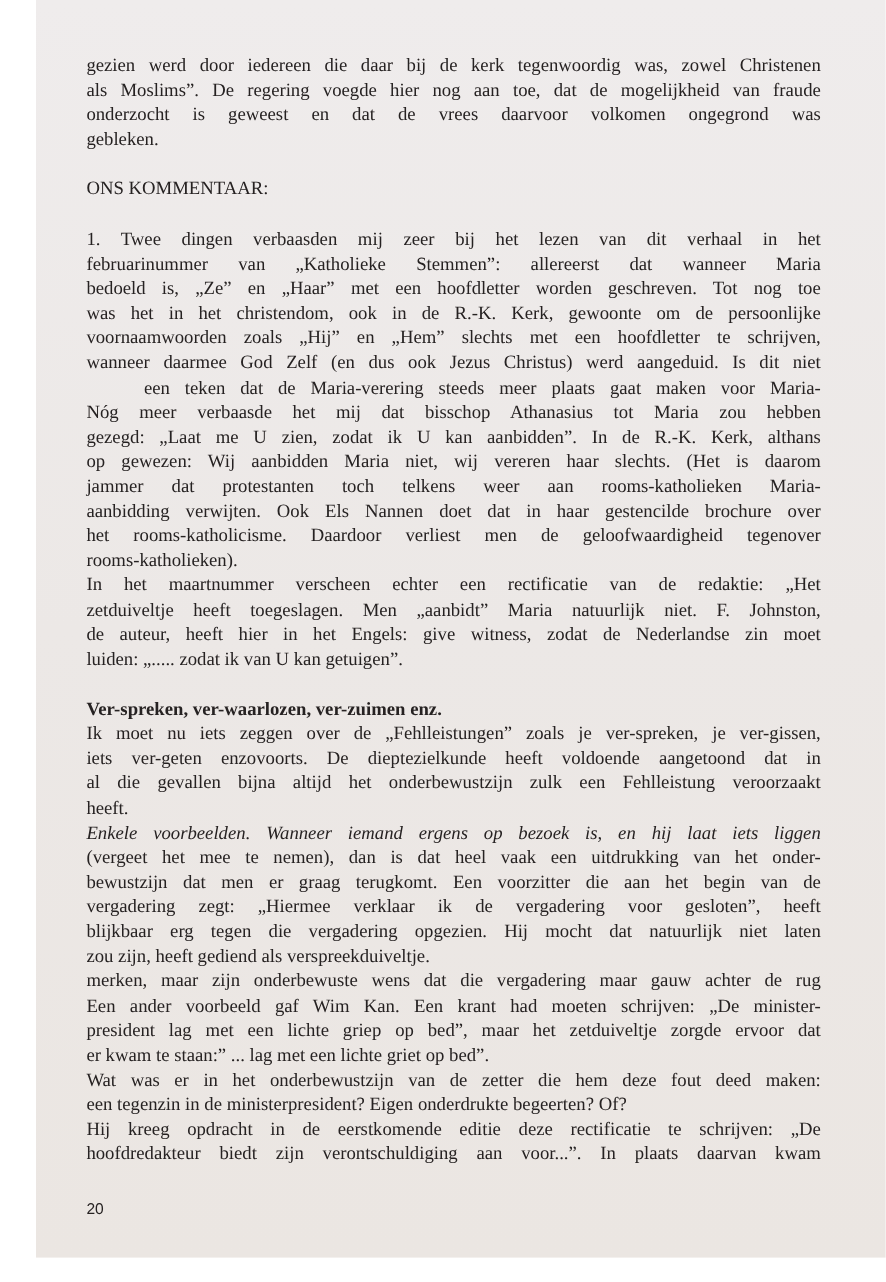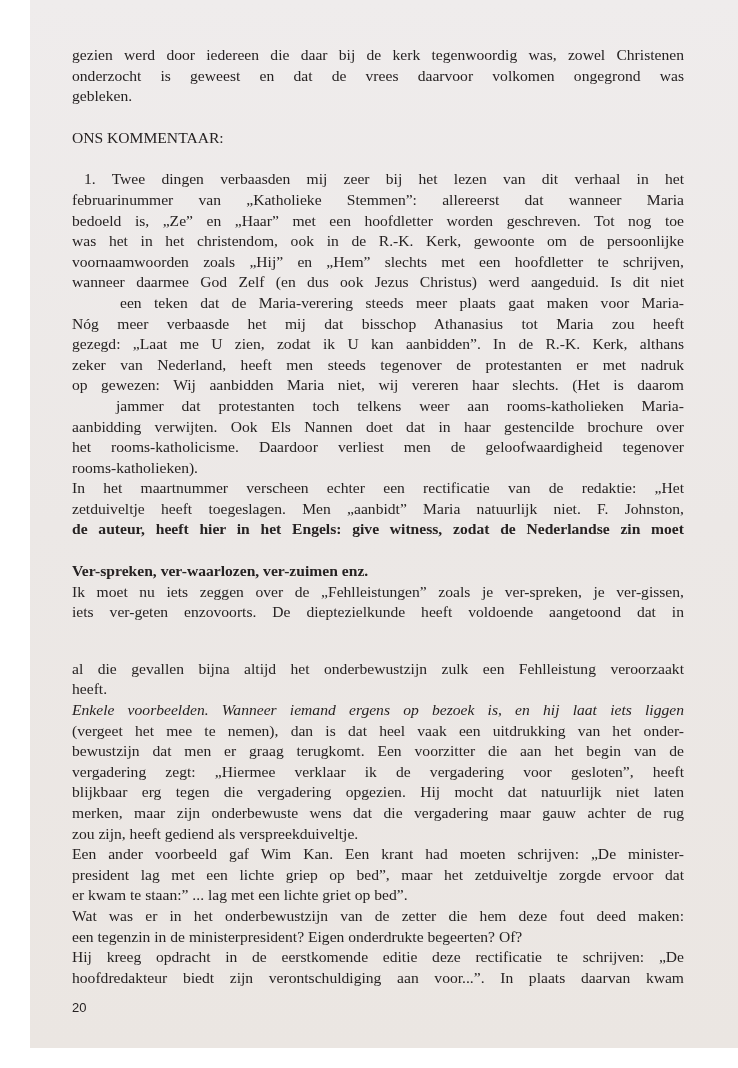--- a/index.html
+++ b/index.html
@@ -33,6 +33,7 @@
 
     <div class="para">
       <span class="line" style="white-space: normal; text-align-last: justify;">gezien werd door iedereen die daar bij de kerk tegenwoordig was, zowel Christenen</span>
+      <span class="line" style="white-space: normal; text-align-last: justify;">als Moslims”. De regering voegde hier nog aan toe, dat de mogelijkheid van fraude</span>
       <span class="line" style="white-space: normal; text-align-last: justify;">onderzocht is geweest en dat de vrees daarvoor volkomen ongegrond was</span>
       <span class="line last">gebleken.</span>
     </div>

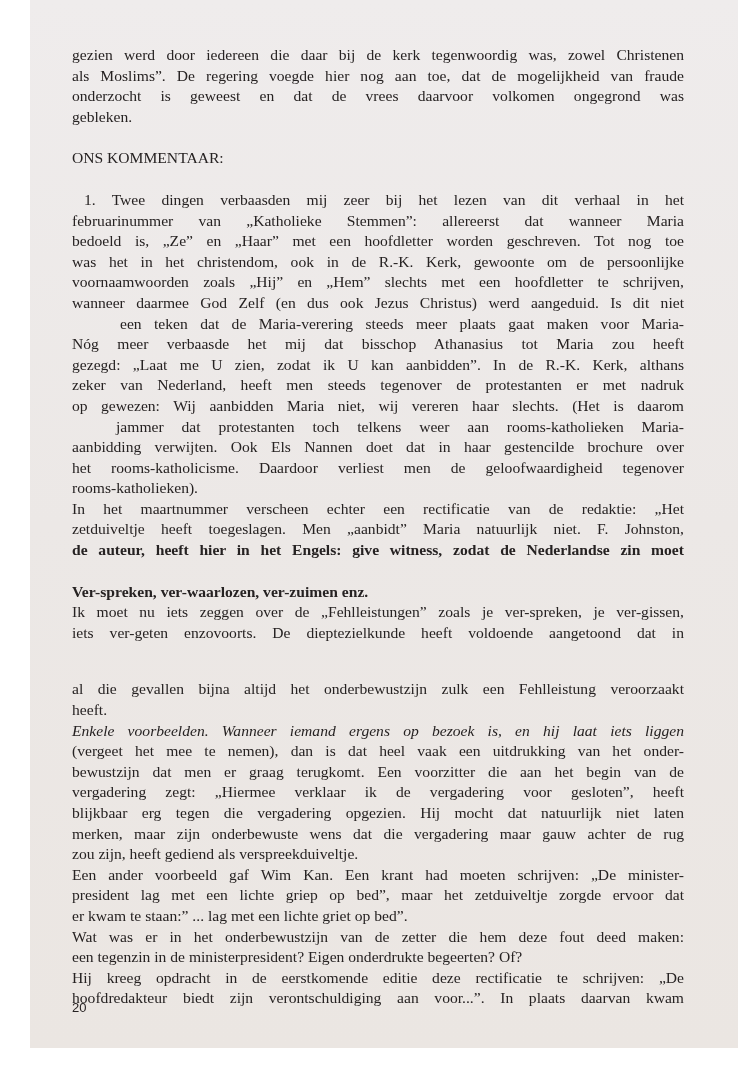--- a/index.html
+++ b/index.html
@@ -41,7 +41,7 @@
     <div class="section-head">ONS KOMMENTAAR:</div>
 
     <div class="para">
-      <span class="line" style="white-space: normal; text-align-last: justify; margin-left: 12px;">1. Twee dingen verbaasden mij zeer bij het lezen van dit verhaal in het</span>
+      <span class="line" style="white-space: normal; text-align-last: justify;">1. Twee dingen verbaasden mij zeer bij het lezen van dit verhaal in het</span>
       <span class="line" style="white-space: normal; text-align-last: justify;">februarinummer van „Katholieke Stemmen”: allereerst dat wanneer Maria</span>
       <span class="line" style="white-space: normal; text-align-last: justify;">bedoeld is, „Ze” en „Haar” met een hoofdletter worden geschreven. Tot nog toe</span>
       <span class="line" style="white-space: normal; text-align-last: justify;">was het in het christendom, ook in de R.-K. Kerk, gewoonte om de persoonlijke</span>

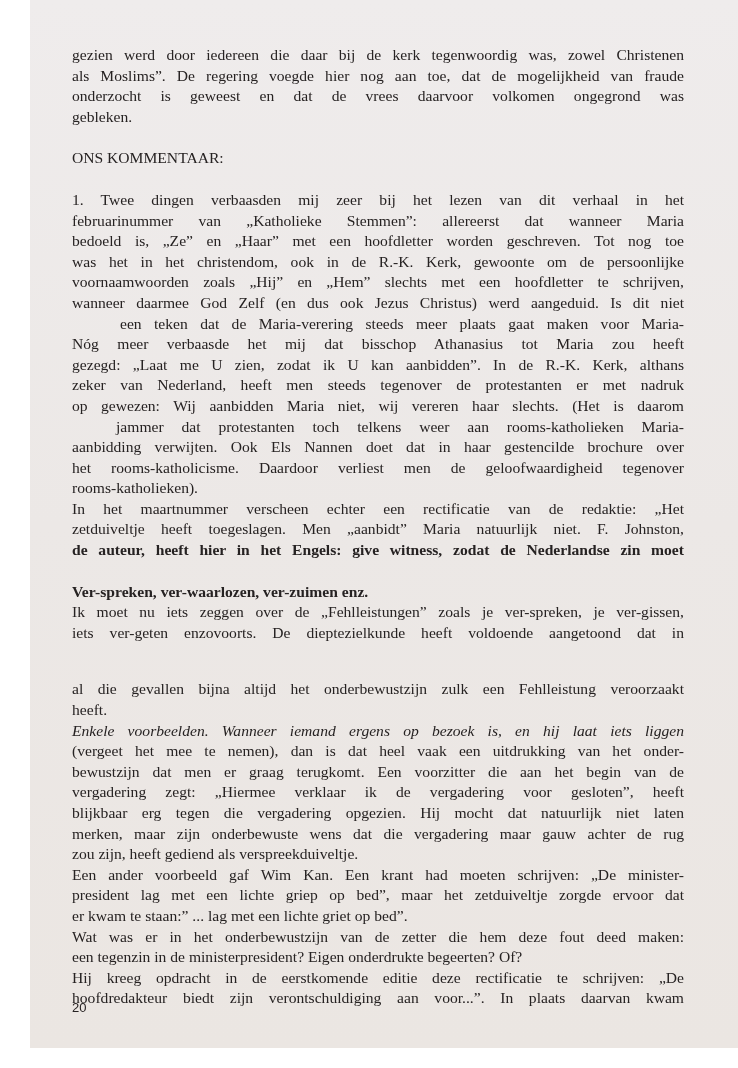--- a/index.html
+++ b/index.html
@@ -51,7 +51,7 @@
     </div>
 
     <div class="para">
-      <span class="line" style="white-space: normal; text-align-last: justify;">Nóg meer verbaasde het mij dat bisschop Athanasius tot Maria zou heeft</span>
+      <span class="line" style="white-space: normal; text-align-last: justify;">Nóg meer verbaasde het mij dat bisschop Athanasius tot Maria zou hebben</span>
       <span class="line" style="white-space: normal; text-align-last: justify;">gezegd: „Laat me U zien, zodat ik U kan aanbidden”. In de R.-K. Kerk, althans</span>
       <span class="line" style="white-space: normal; text-align-last: justify;">zeker van Nederland, heeft men steeds tegenover de protestanten er met nadruk</span>
       <span class="line" style="white-space: normal; text-align-last: justify;">op gewezen: Wij aanbidden Maria niet, wij vereren haar slechts. (Het is daarom</span>

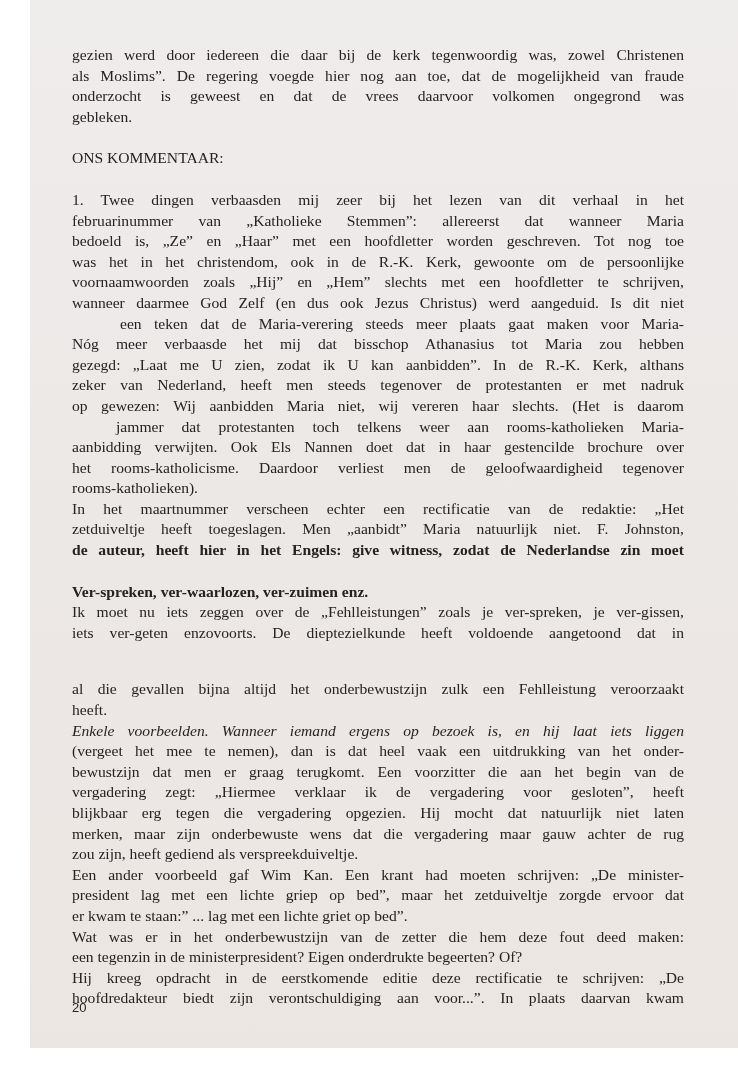--- a/index.html
+++ b/index.html
@@ -53,7 +53,6 @@
     <div class="para">
       <span class="line" style="white-space: normal; text-align-last: justify;">Nóg meer verbaasde het mij dat bisschop Athanasius tot Maria zou hebben</span>
       <span class="line" style="white-space: normal; text-align-last: justify;">gezegd: „Laat me U zien, zodat ik U kan aanbidden”. In de R.-K. Kerk, althans</span>
-      <span class="line" style="white-space: normal; text-align-last: justify;">zeker van Nederland, heeft men steeds tegenover de protestanten er met nadruk</span>
       <span class="line" style="white-space: normal; text-align-last: justify;">op gewezen: Wij aanbidden Maria niet, wij vereren haar slechts. (Het is daarom</span>
       <span class="line" style="white-space: normal; text-align-last: justify; margin-left: 44px;">jammer dat protestanten toch telkens weer aan rooms-katholieken Maria-</span>
       <span class="line" style="white-space: normal; text-align-last: justify;">aanbidding verwijten. Ook Els Nannen doet dat in haar gestencilde brochure over</span>

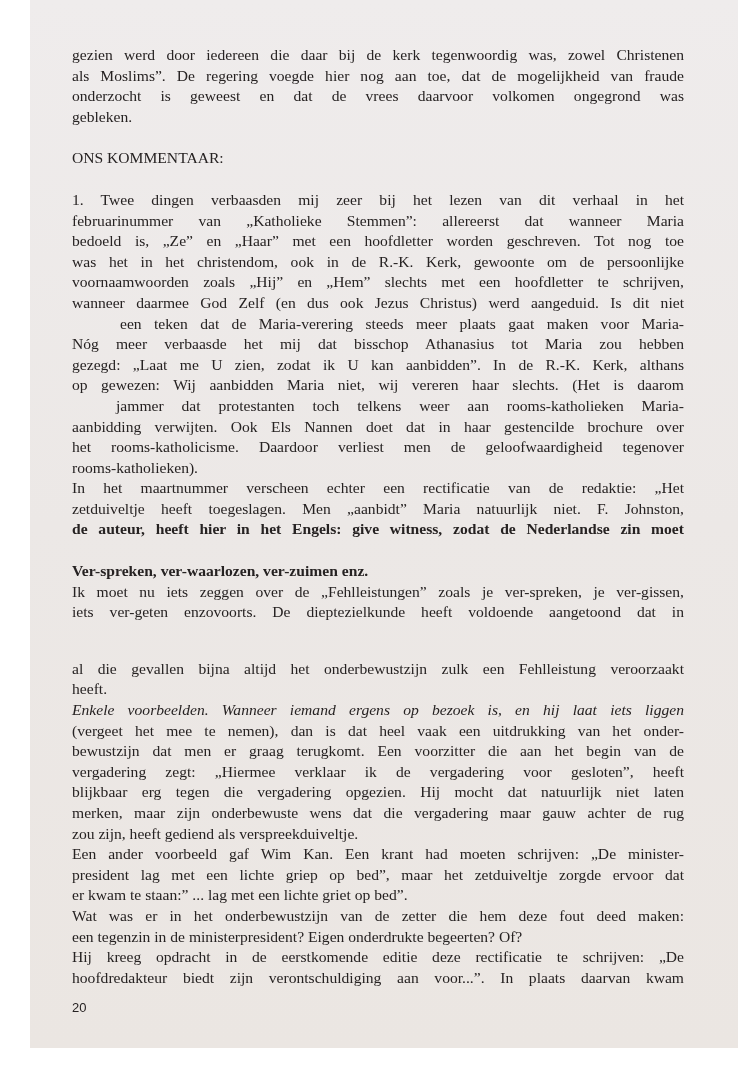--- a/index.html
+++ b/index.html
@@ -54,7 +54,7 @@
       <span class="line" style="white-space: normal; text-align-last: justify;">Nóg meer verbaasde het mij dat bisschop Athanasius tot Maria zou hebben</span>
       <span class="line" style="white-space: normal; text-align-last: justify;">gezegd: „Laat me U zien, zodat ik U kan aanbidden”. In de R.-K. Kerk, althans</span>
       <span class="line" style="white-space: normal; text-align-last: justify;">op gewezen: Wij aanbidden Maria niet, wij vereren haar slechts. (Het is daarom</span>
-      <span class="line" style="white-space: normal; text-align-last: justify; margin-left: 44px;">jammer dat protestanten toch telkens weer aan rooms-katholieken Maria-</span>
+      <span class="line" style="white-space: normal; text-align-last: justify;">jammer dat protestanten toch telkens weer aan rooms-katholieken Maria-</span>
       <span class="line" style="white-space: normal; text-align-last: justify;">aanbidding verwijten. Ook Els Nannen doet dat in haar gestencilde brochure over</span>
       <span class="line" style="white-space: normal; text-align-last: justify; font-family: Liberation Serif, serif;">het rooms-katholicisme. Daardoor verliest men de geloofwaardigheid tegenover</span>
       <span class="line last">rooms-katholieken).</span>

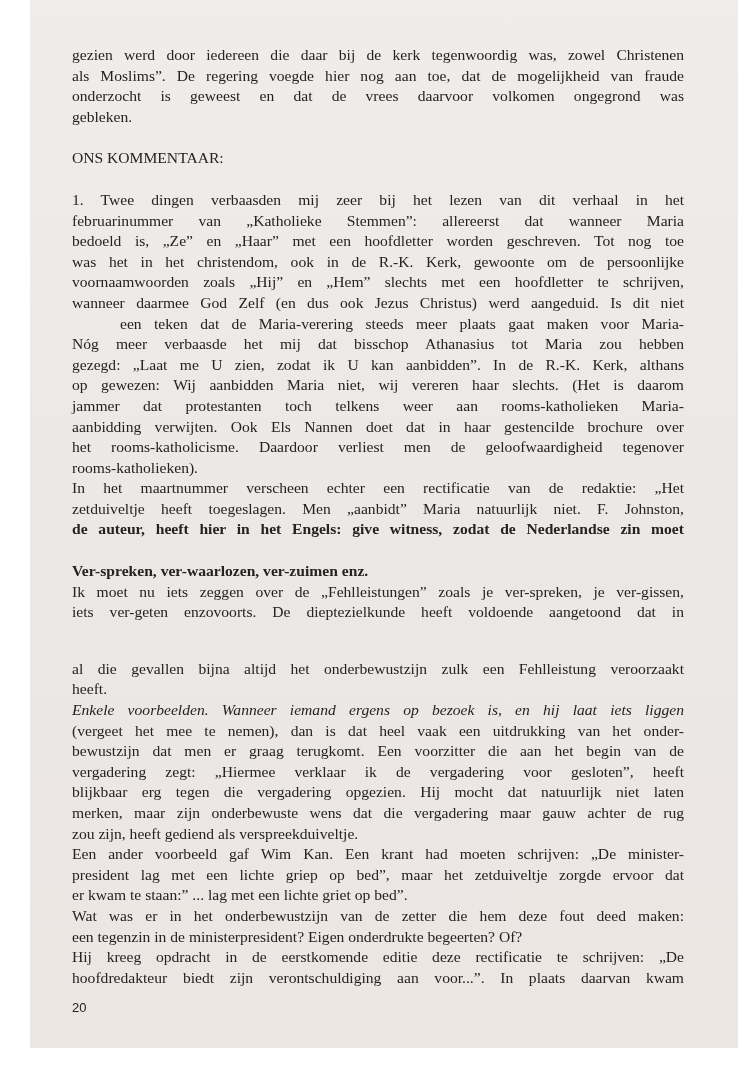--- a/index.html
+++ b/index.html
@@ -63,7 +63,7 @@
     <div class="para">
       <span class="line" style="white-space: normal; text-align-last: justify;">In het maartnummer verscheen echter een rectificatie van de redaktie: „Het</span>
       <span class="line" style="white-space: normal; text-align-last: justify;">zetduiveltje heeft toegeslagen. Men „aanbidt” Maria natuurlijk niet. F. Johnston,</span>
-      <span class="line" style="white-space: normal; text-align-last: justify; font-weight: bold;">de auteur, heeft hier in het Engels: give witness, zodat de Nederlandse zin moet</span>
+      <span class="line" style="white-space: normal; text-align-last: justify;">de auteur, heeft hier in het Engels: give witness, zodat de Nederlandse zin moet</span>
     </div>
 
     <div class="bold-head">Ver-spreken, ver-waarlozen, ver-zuimen enz.</div>

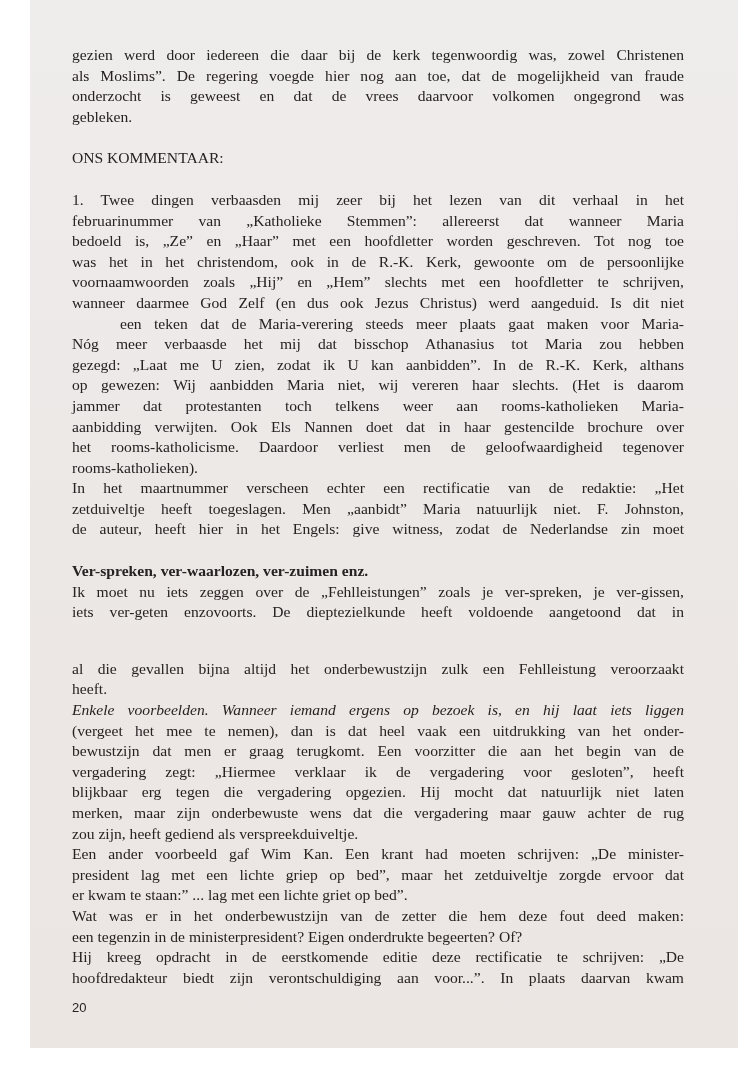--- a/index.html
+++ b/index.html
@@ -64,6 +64,7 @@
       <span class="line" style="white-space: normal; text-align-last: justify;">In het maartnummer verscheen echter een rectificatie van de redaktie: „Het</span>
       <span class="line" style="white-space: normal; text-align-last: justify;">zetduiveltje heeft toegeslagen. Men „aanbidt” Maria natuurlijk niet. F. Johnston,</span>
       <span class="line" style="white-space: normal; text-align-last: justify;">de auteur, heeft hier in het Engels: give witness, zodat de Nederlandse zin moet</span>
+      <span class="line last">luiden: „..... zodat ik van U  kan getuigen”.</span>
     </div>
 
     <div class="bold-head">Ver-spreken, ver-waarlozen, ver-zuimen enz.</div>

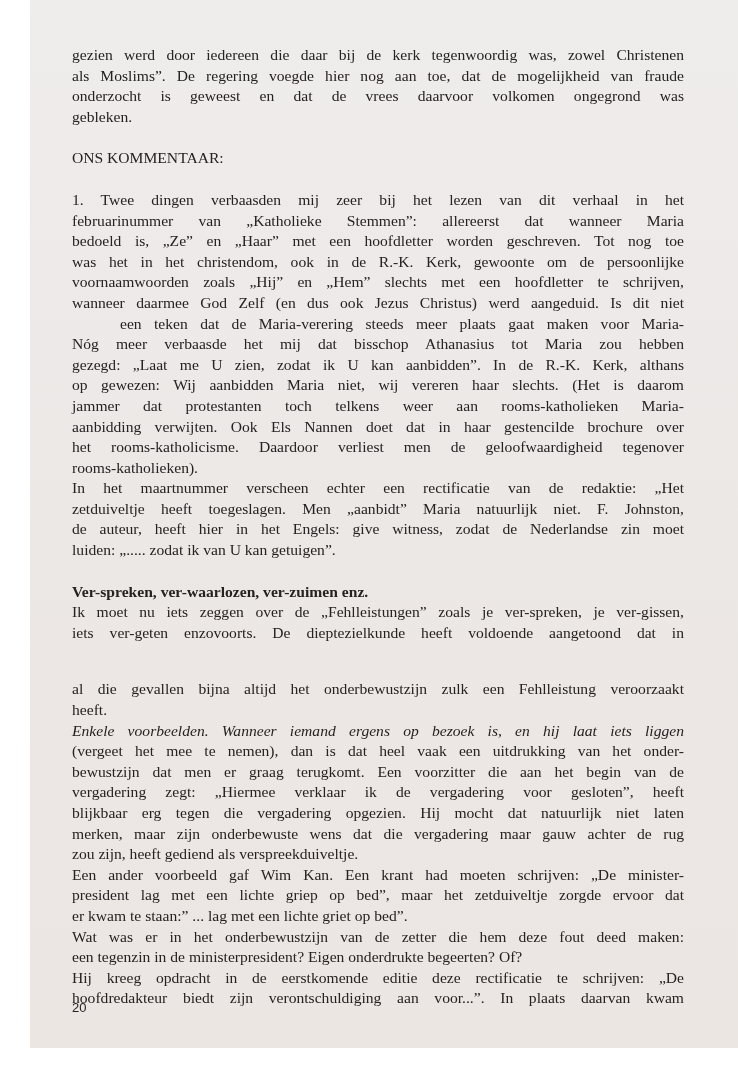--- a/index.html
+++ b/index.html
@@ -72,7 +72,7 @@
     <div class="para">
       <span class="line" style="white-space: normal; text-align-last: justify;">Ik moet nu iets zeggen over de „Fehlleistungen” zoals je ver-spreken, je ver-gissen,</span>
       <span class="line" style="white-space: normal; text-align-last: justify; font-family: Liberation Serif, serif;">iets ver-geten enzovoorts. De dieptezielkunde heeft voldoende aangetoond dat in</span>
-      <span class="line" style="white-space: normal; text-align-last: justify; margin-top: 36px;">al die gevallen bijna altijd het onderbewustzijn zulk een Fehlleistung veroorzaakt</span>
+      <span class="line" style="white-space: normal; text-align-last: justify;">al die gevallen bijna altijd het onderbewustzijn zulk een Fehlleistung veroorzaakt</span>
       <span class="line last">heeft.</span>
     </div>
 

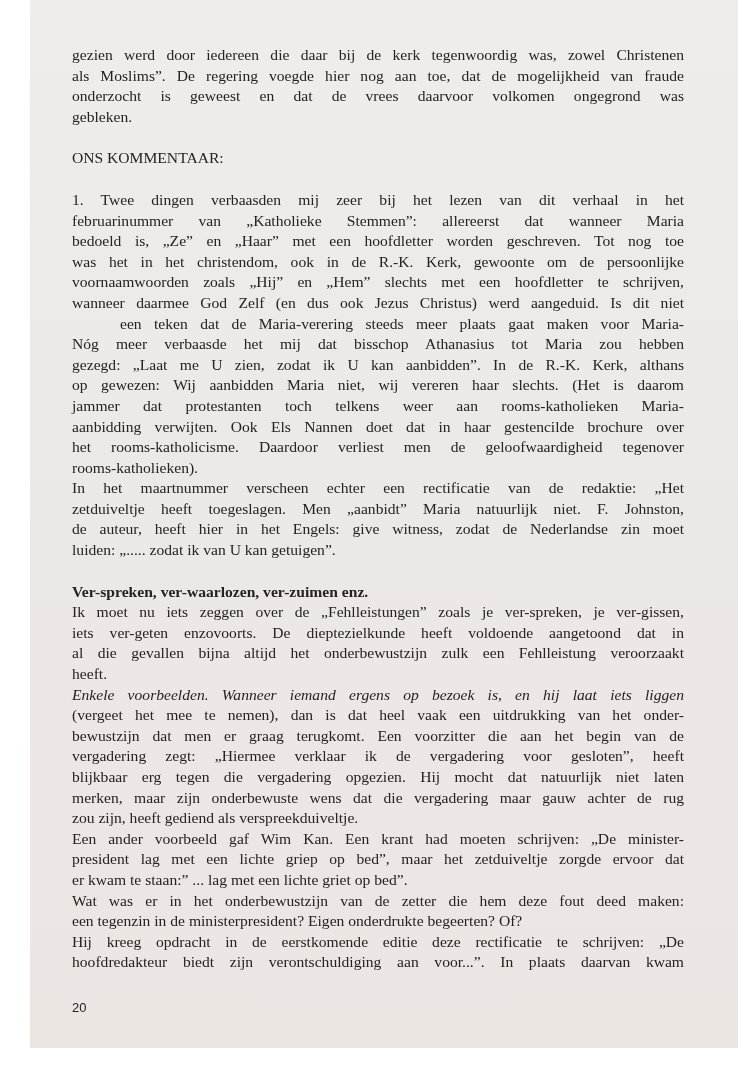--- a/index.html
+++ b/index.html
@@ -82,8 +82,8 @@
       <span class="line" style="white-space: normal; text-align-last: justify;">bewustzijn dat men er graag terugkomt. Een voorzitter die aan het begin van de</span>
       <span class="line" style="white-space: normal; text-align-last: justify;">vergadering zegt: „Hiermee verklaar ik de vergadering voor gesloten”, heeft</span>
       <span class="line" style="white-space: normal; text-align-last: justify;">blijkbaar erg tegen die vergadering opgezien. Hij mocht dat natuurlijk niet laten</span>
+      <span class="line last">zou zijn, heeft gediend als verspreekduiveltje.</span>
       <span class="line" style="white-space: normal; text-align-last: justify;">merken, maar zijn onderbewuste wens dat die vergadering maar gauw achter de rug</span>
-      <span class="line last">zou zijn, heeft gediend als verspreekduiveltje.</span>
     </div>
 
     <div class="para">

